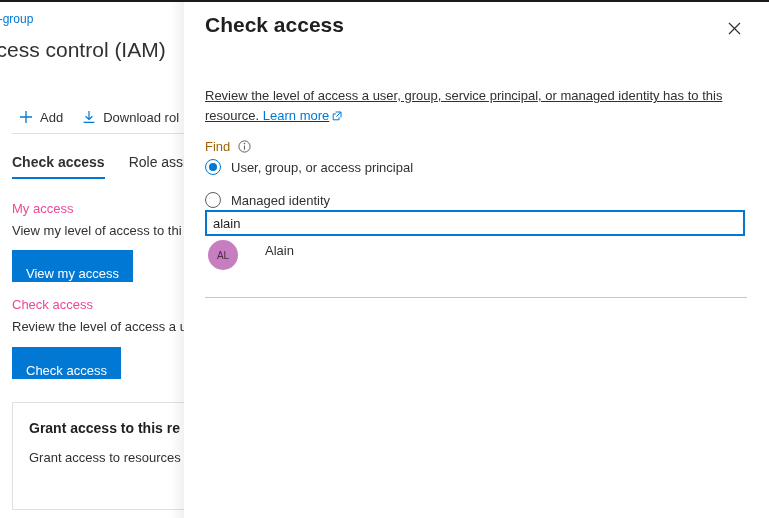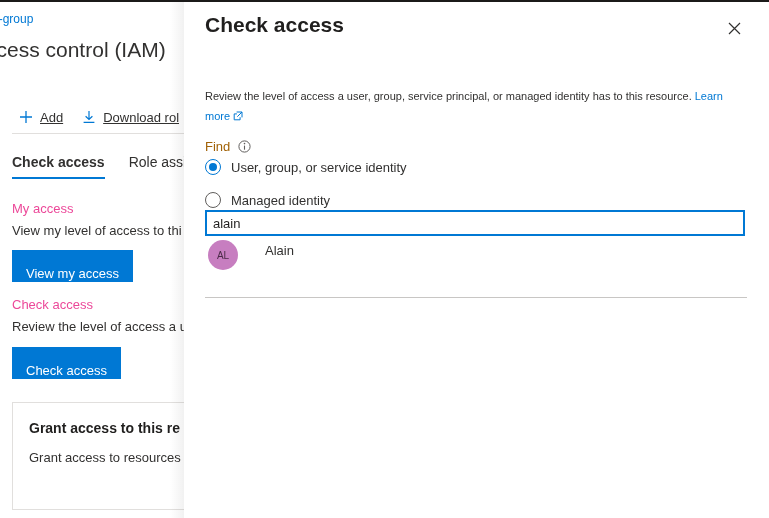--- a/index.html
+++ b/index.html
@@ -202,9 +202,10 @@
     position: absolute;
     left: 21px; top: 84px;
     width: 545px;
-    font-size: 11px;
+    font-size: 13px;
     line-height: 20px;
     color: #323130;
+    text-decoration: underline;
   }
   .link {
     color: #0078d4;

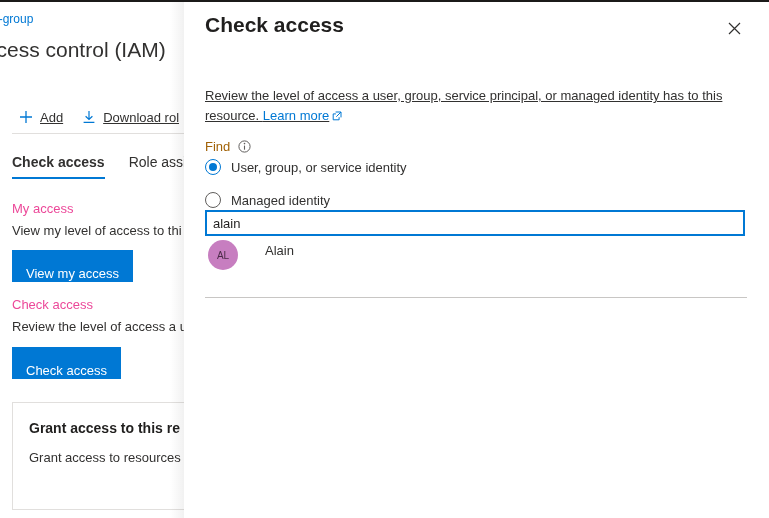--- a/index.html
+++ b/index.html
@@ -59,7 +59,6 @@
     width: 196px;
     display: flex;
     align-items: center;
-    text-decoration: underline;
   }
   .tb-item {
     display: flex;

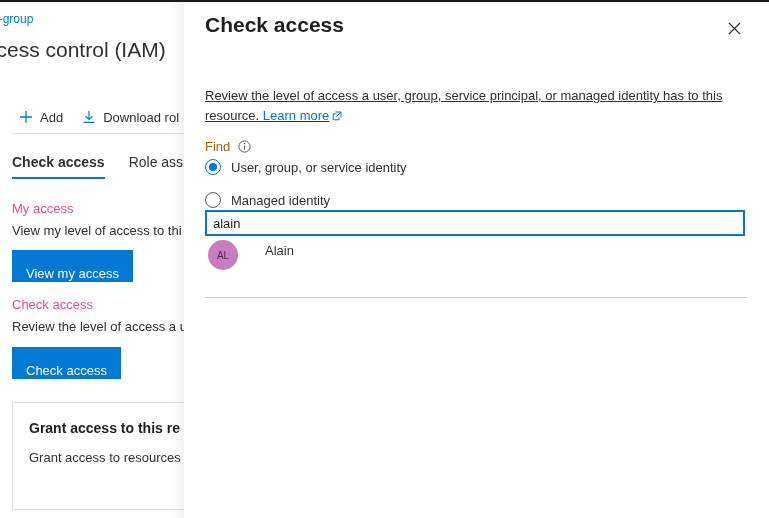--- a/index.html
+++ b/index.html
@@ -406,7 +406,7 @@
       <span class="radio-outer checked">
         <span class="radio-dot"></span>
       </span>
-      <span class="radio-label">User, group, or service identity</span>
+      <span class="radio-label">User, group, or access principal</span>
     </div>
 
     <div class="radio-row" id="radio-mi">

